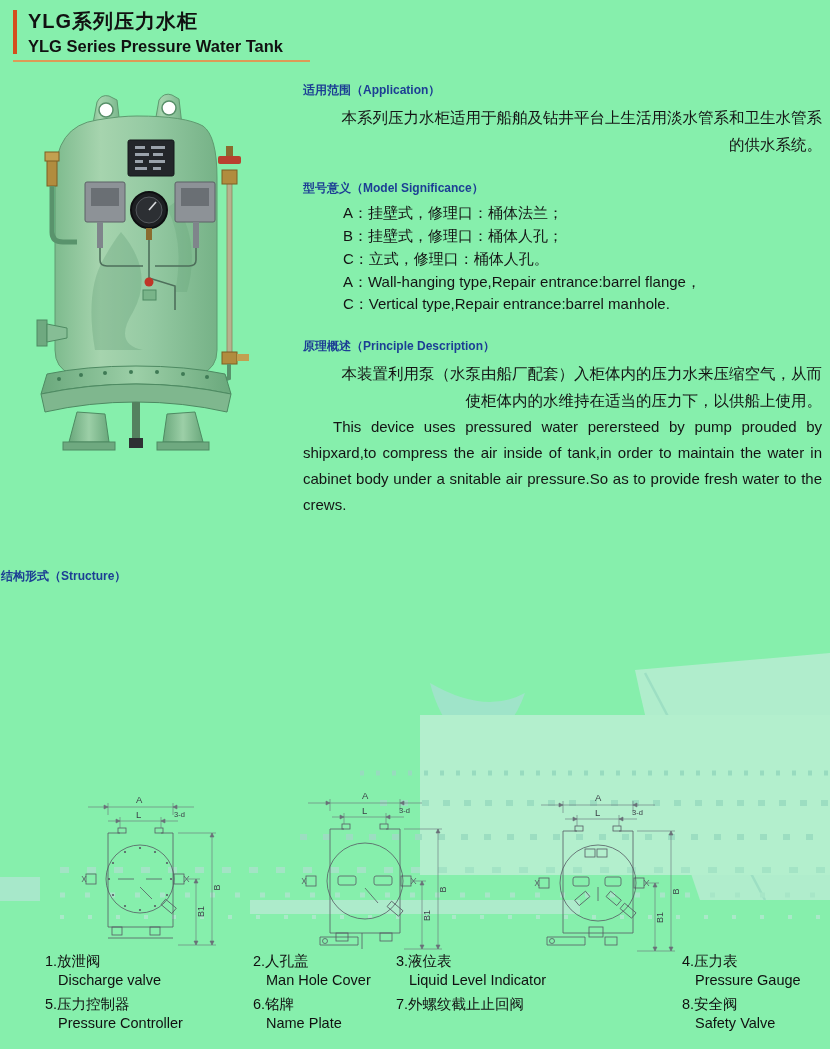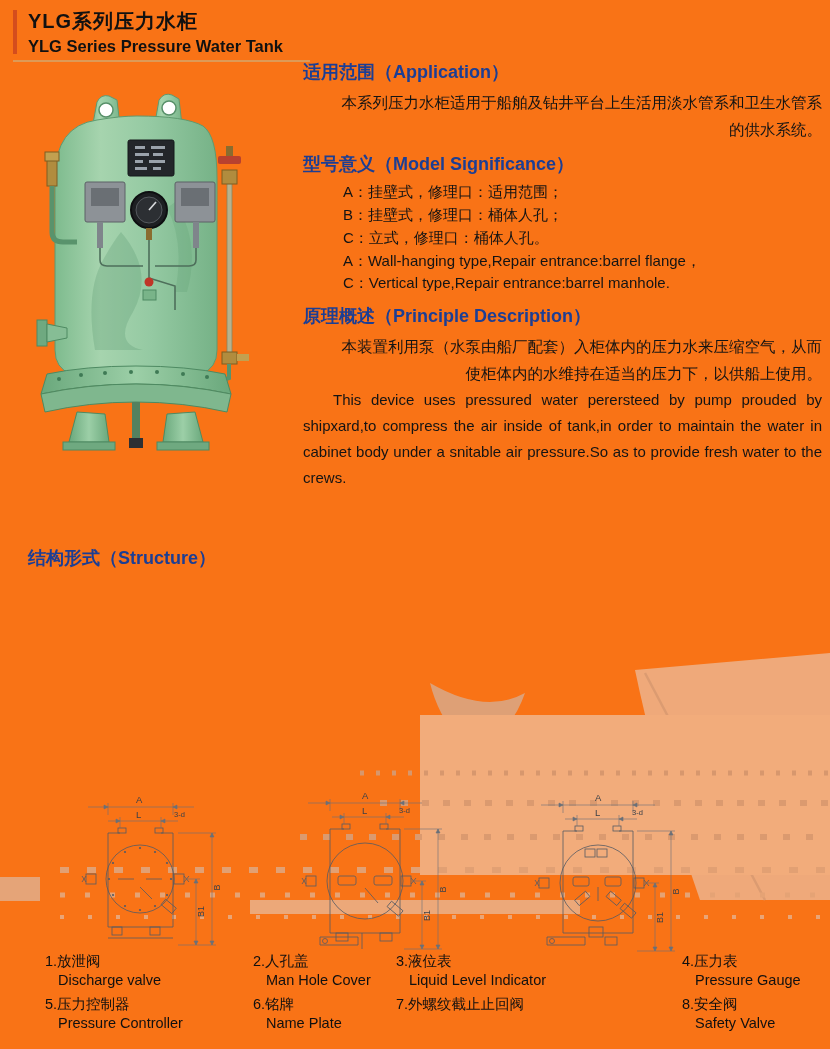--- a/index.html
+++ b/index.html
@@ -5,7 +5,7 @@
   * { margin:0; padding:0; box-sizing:border-box; }
   html,body { background:#ffffff; }
   body { font-family:"Liberation Sans", sans-serif; color:#1c1c1c; }
-  .page { position:relative; width:830px; height:1049px; background:#f97316; overflow:hidden; }
+  .page { position:relative; width:830px; height:1049px; background:#86efac; overflow:hidden; }
 
   
   .title-block { position:absolute; left:13px; top:8px; width:310px; }

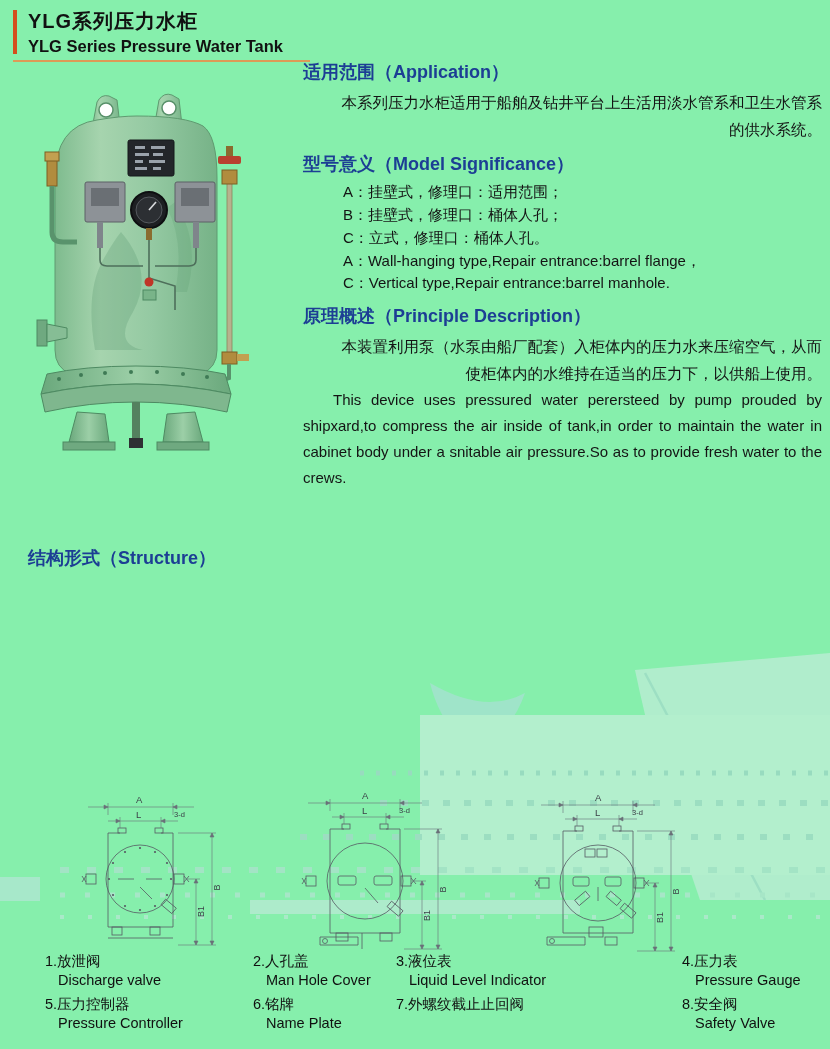--- a/index.html
+++ b/index.html
@@ -16,7 +16,7 @@
 
   
   .right-col { position:absolute; left:303px; top:60px; width:519px; }
-  .sec-h { font-size:18px; font-weight:bold; color:#1c3e94; margin-bottom:5px; }
+  .sec-h { font-size:12px; font-weight:bold; color:#1c3e94; margin-bottom:5px;margin-top:22px; }
   .para-zh { font-size:15.5px; line-height:1.75; text-indent:2em; color:#141414;text-align:right; }
   .para-en { font-size:15px; line-height:1.72; text-indent:2em; text-align:justify; color:#141414; }
   .model-line { font-size:15px; line-height:1.52; padding-left:40px; color:#141414; }

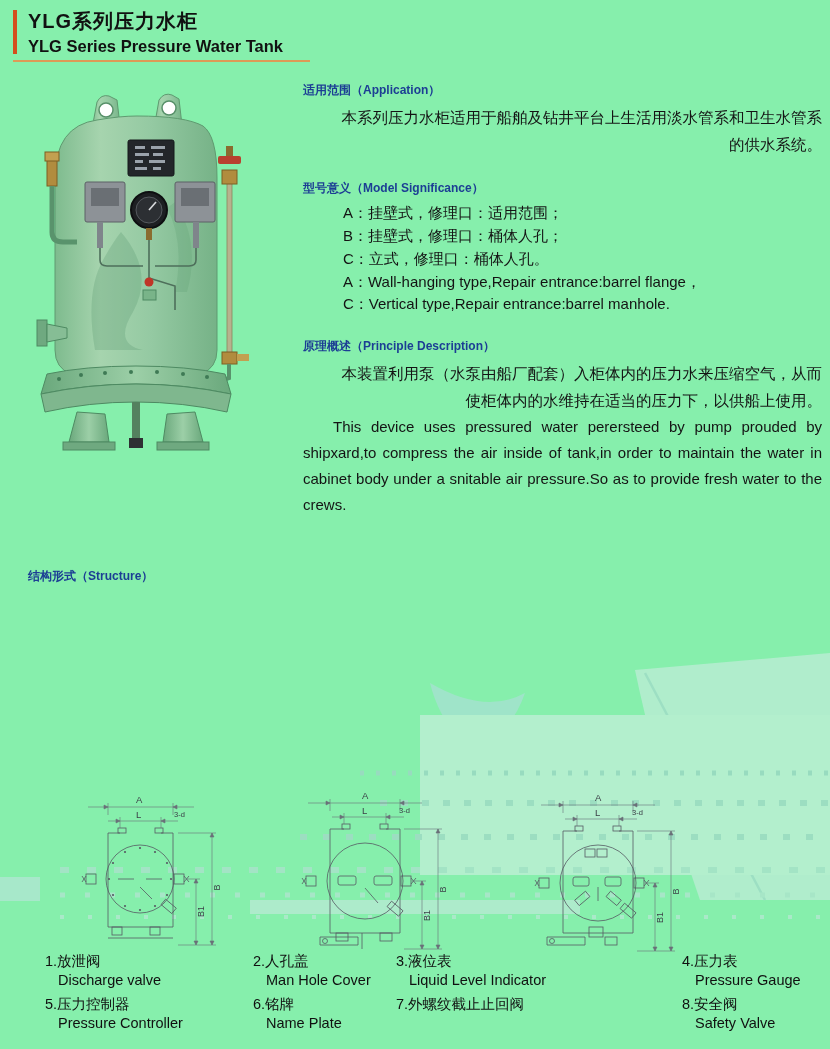--- a/index.html
+++ b/index.html
@@ -152,7 +152,7 @@
 
     <section class="sec">
       <h3 class="sec-h">型号意义（Model Significance）</h3>
-      <p class="model-line">A：挂壁式，修理口：适用范围；</p>
+      <p class="model-line">A：挂壁式，修理口：桶体法兰；</p>
       <p class="model-line">B：挂壁式，修理口：桶体人孔；</p>
       <p class="model-line">C：立式，修理口：桶体人孔。</p>
       <p class="model-line">A：Wall-hanging type,Repair entrance:barrel flange，</p>

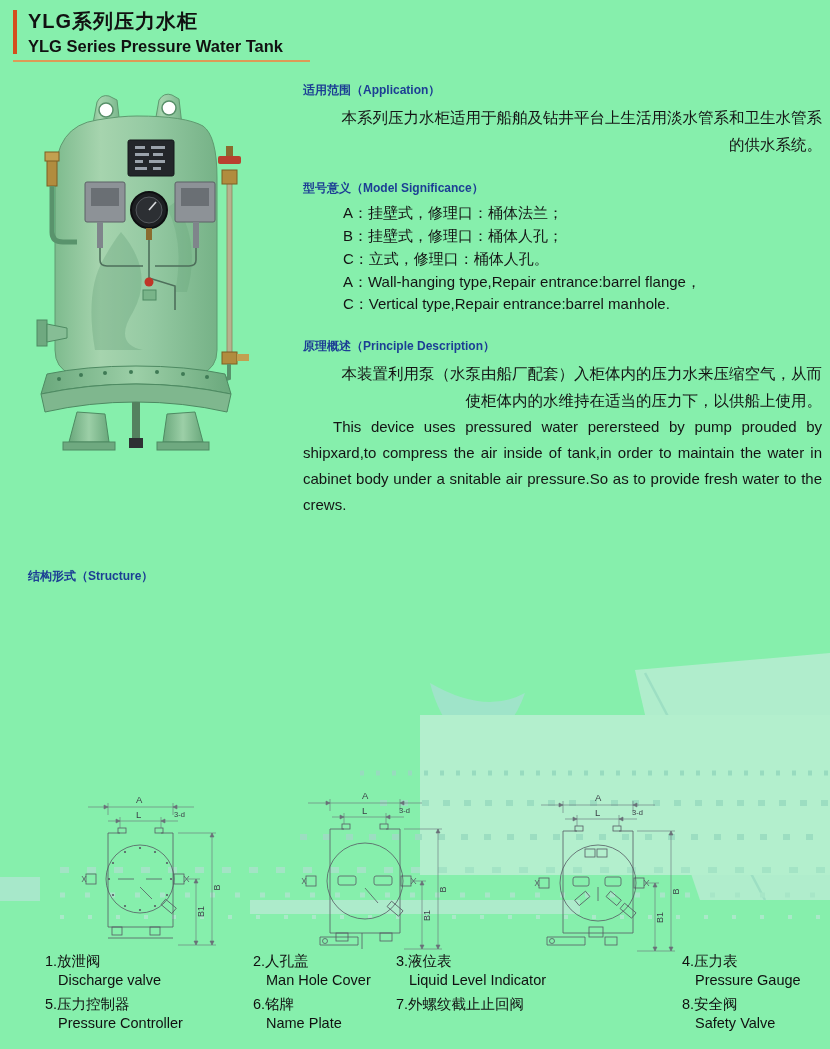--- a/index.html
+++ b/index.html
@@ -26,7 +26,7 @@
   .photo { position:absolute; left:25px; top:82px; width:280px; height:372px; }
 
   
-  .structure-h { position:absolute; left:28px; top:546px; }
+  .structure-h { position:absolute; left:1px; top:546px; }
   .structure-area { position:absolute; left:0; top:565px; width:830px; height:388px; }
   .ship-bg { position:absolute; left:0; top:0; width:830px; height:388px; opacity:.45; }
   .diag { position:absolute; }

